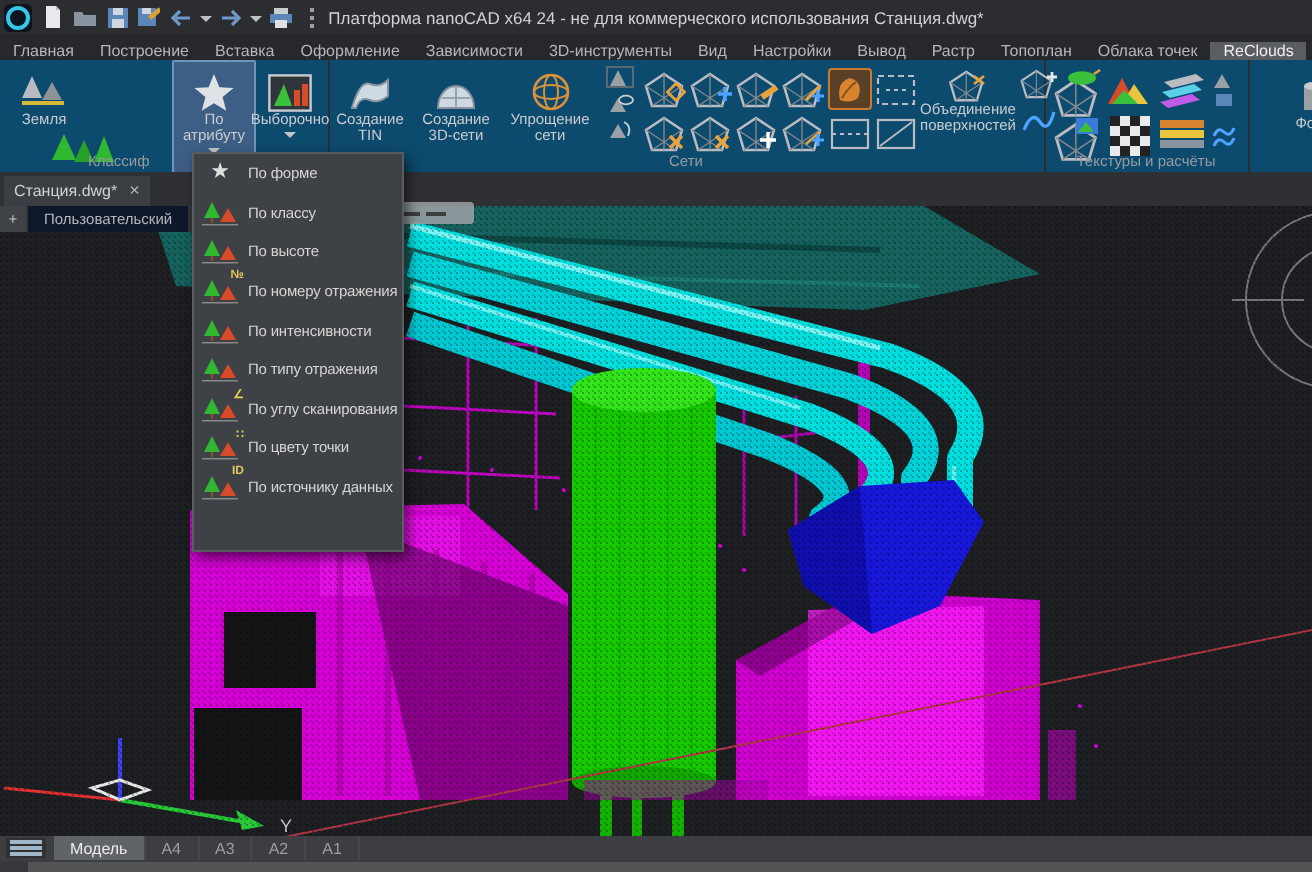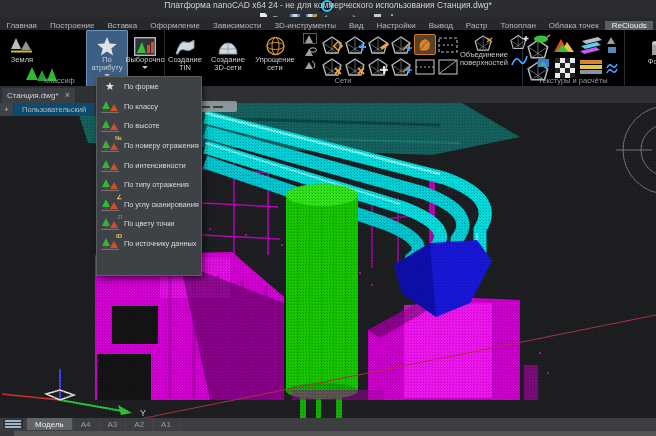--- a/index.html
+++ b/index.html
@@ -8,7 +8,7 @@
        user-select:none;}
   
   .titlebar{position:absolute;left:0;top:0;width:656px;height:17px;background:#2b2d31;
-            display:flex;align-items:center;flex-direction:column;}
+            display:flex;align-items:center;}
   .applogo{width:14px;height:14px;margin:0 4px 0 2px;border-radius:3px;background:#0d1520;
            display:flex;align-items:center;justify-content:center;}
   .applogo i{display:block;width:8px;height:8px;border:2px solid #35c8e8;border-radius:50%;}

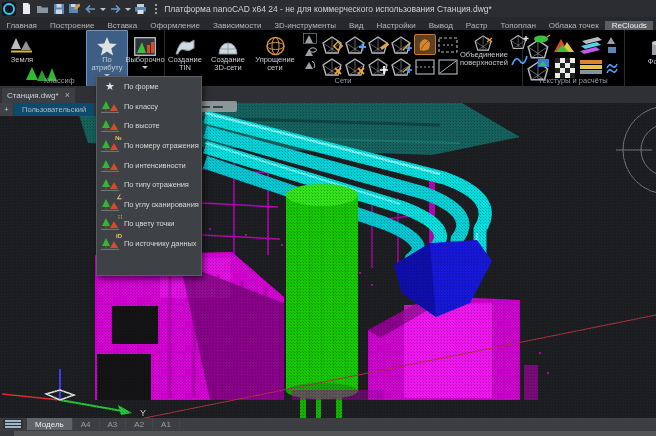--- a/index.html
+++ b/index.html
@@ -23,7 +23,7 @@
   .rtab{font-size:8px;color:#b4b7ba;padding:0 6.5px;display:flex;align-items:center;white-space:nowrap;}
   .rtab.active{background:#5a5d61;color:#f0f0f0;}
   
-  .ribbon{position:absolute;left:0;top:30px;width:656px;height:56px;background:#000000;}
+  .ribbon{position:absolute;left:0;top:30px;width:656px;height:56px;background:#0c4a6e;}
   .rgroup{position:absolute;top:0;height:56px;border-right:1px solid #2b2d30;}
   .glabel{position:absolute;bottom:1px;left:0;width:100%;text-align:center;font-size:7.5px;
           color:#989ba0;white-space:nowrap;}

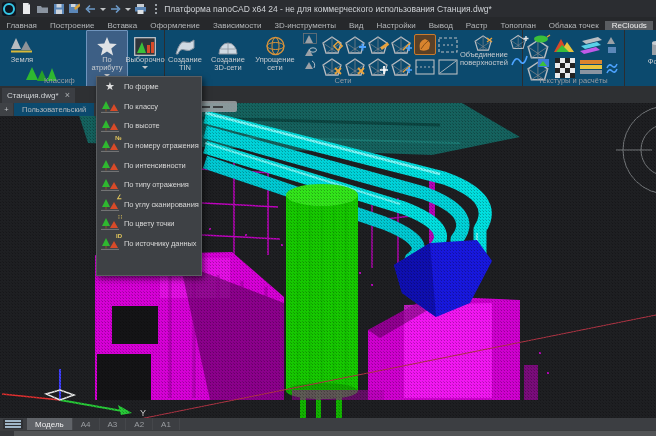--- a/index.html
+++ b/index.html
@@ -48,7 +48,7 @@
             display:flex;align-items:stretch;gap:1px;font-size:7.5px;color:#b5b8bb;}
   .vtadd{width:13px;background:#3f4246;display:flex;align-items:center;justify-content:center;
          color:#c6c9cc;}
-  .vttab{background:#0c4a6e;display:flex;align-items:center;padding:0 8px;white-space:nowrap;}
+  .vttab{background:#0f172a;display:flex;align-items:center;padding:0 8px;white-space:nowrap;}
   .vchip{position:absolute;left:183px;top:-2px;width:46px;height:11px;background:rgba(158,162,166,.85);
          border-radius:2px;display:flex;align-items:center;gap:3px;padding:0 4px;}
   .vchip i{display:block;height:2px;background:#3c3e40;}

